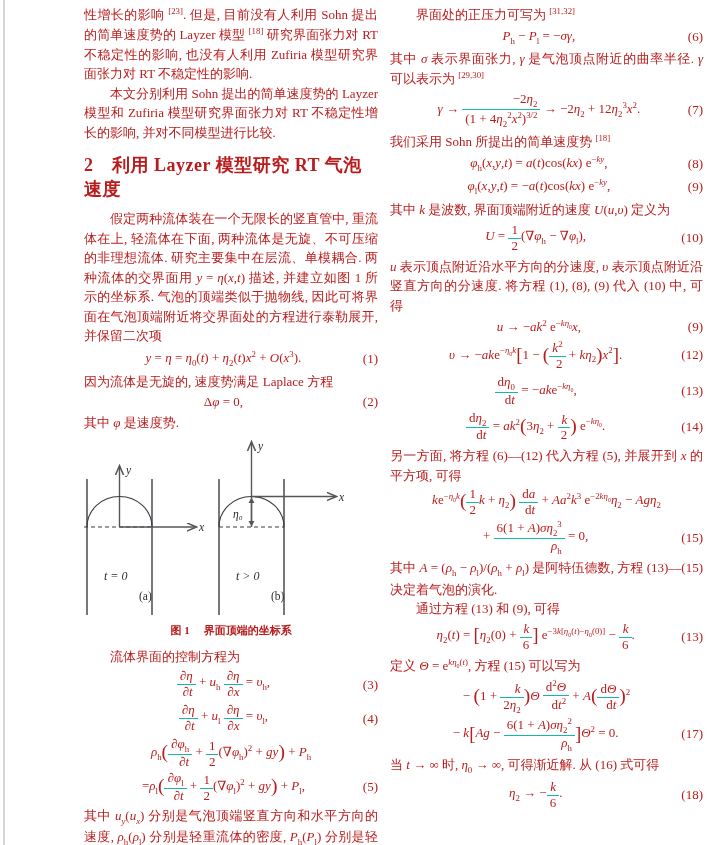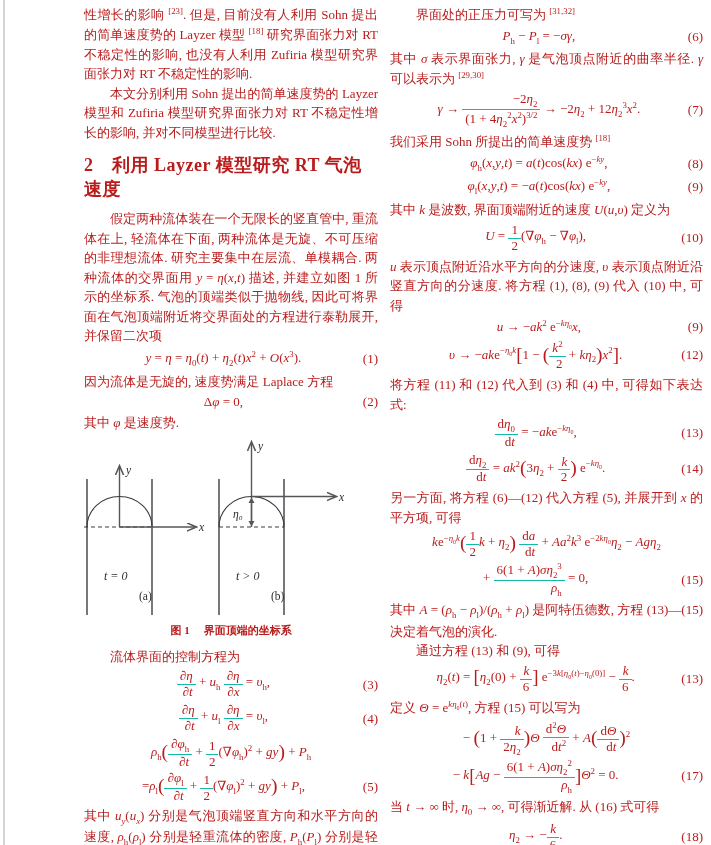--- a/index.html
+++ b/index.html
@@ -175,7 +175,6 @@
         <span class="eqno">(12)</span>
       </div>
 
-      <p>将方程 (11) 和 (12) 代入到 (3) 和 (4) 中, 可得如下表达式:</p>
 
       <div class="eqrow">
         <span class="eq"><span class="frac"><span class="num">d<i>η</i><sub>0</sub></span><span class="den">d<i>t</i></span></span> = −<i>ak</i>e<sup>−<i>kη</i><sub>0</sub></sup>,</span>

